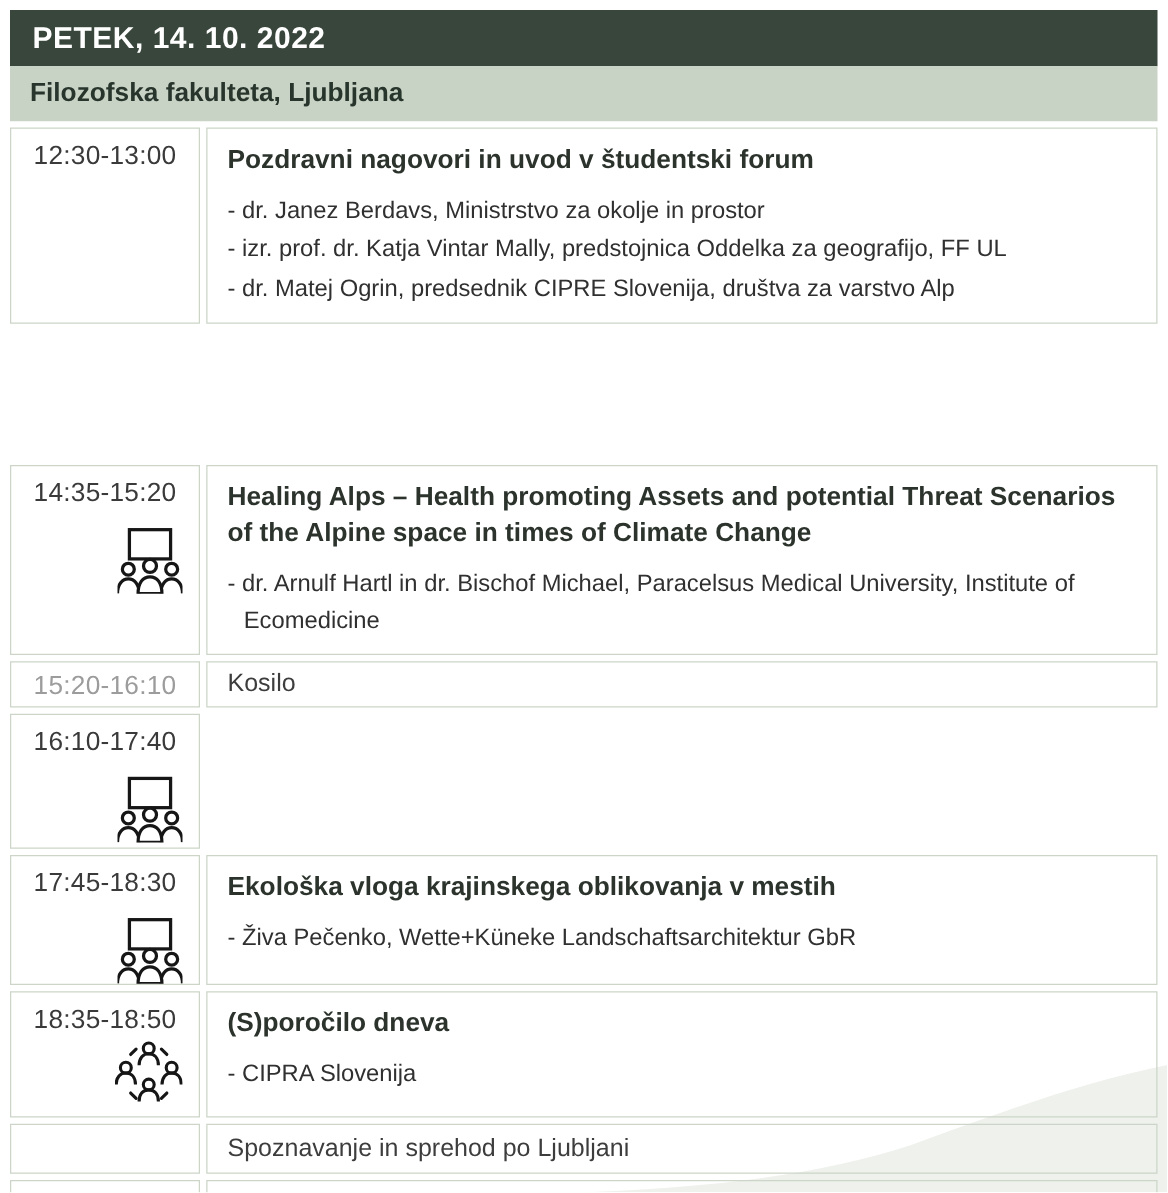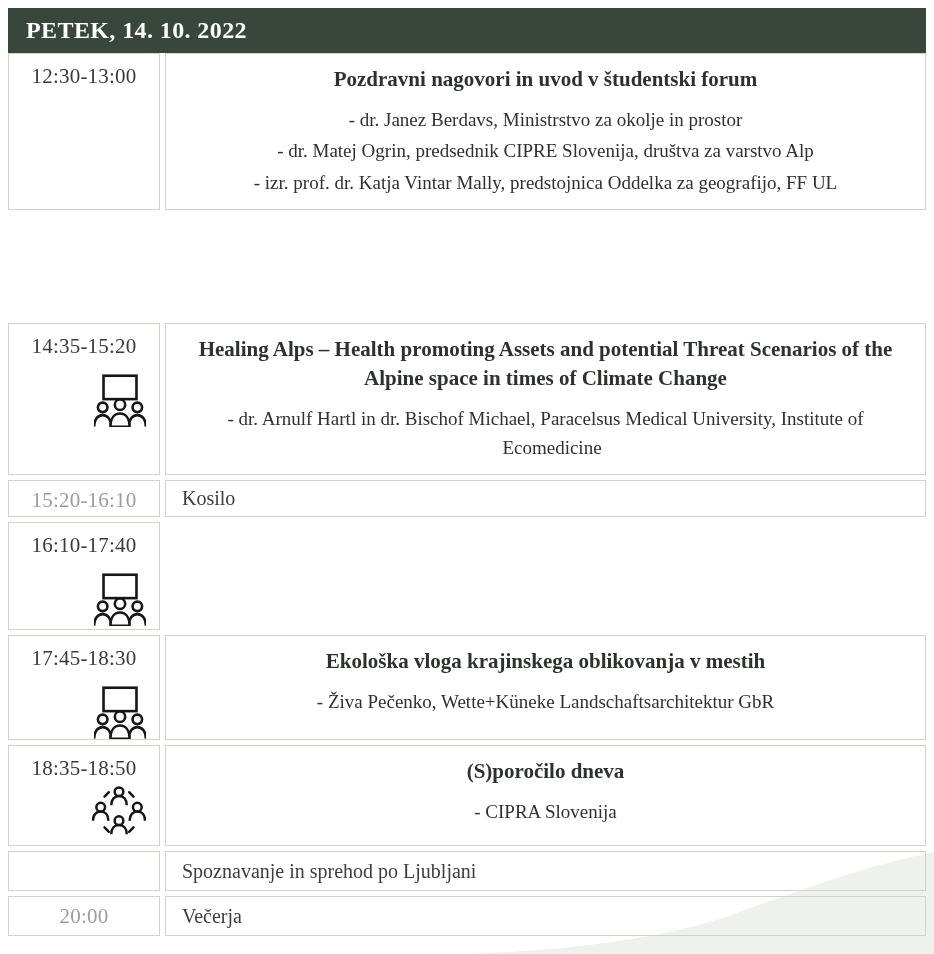--- a/index.html
+++ b/index.html
@@ -5,7 +5,7 @@
   html,body { margin:0; padding:0; background:#fff; }
   .page {
     position:relative; width:934px; height:954px; overflow:hidden;
-    font-family:Liberation Serif, serif; background:#fff;text-align:center;
+    font-family:Liberation Sans, sans-serif; background:#fff;
   }
   .swoosh { position:absolute; right:0; bottom:0; z-index:0; }
   .sheet { position:relative; z-index:1; padding:8px 8px 0 8px; }

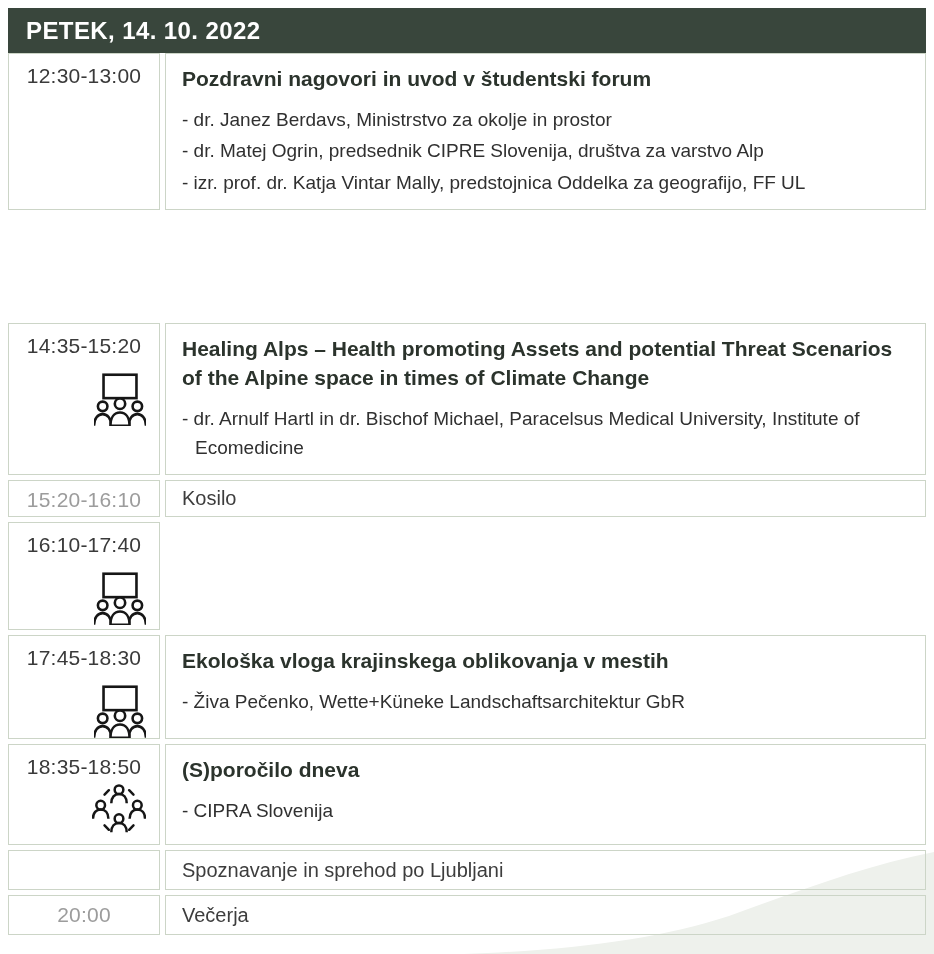--- a/index.html
+++ b/index.html
@@ -108,6 +108,9 @@
     <div class="bar-dark">
       <span>PETEK, 14. 10. 2022</span>
     </div>
+    <div class="bar-light">
+      <span>Filozofska fakulteta, Ljubljana</span>
+    </div>
 
     <div class="row" style="min-height:132px">
       <div class="cell cell-time">

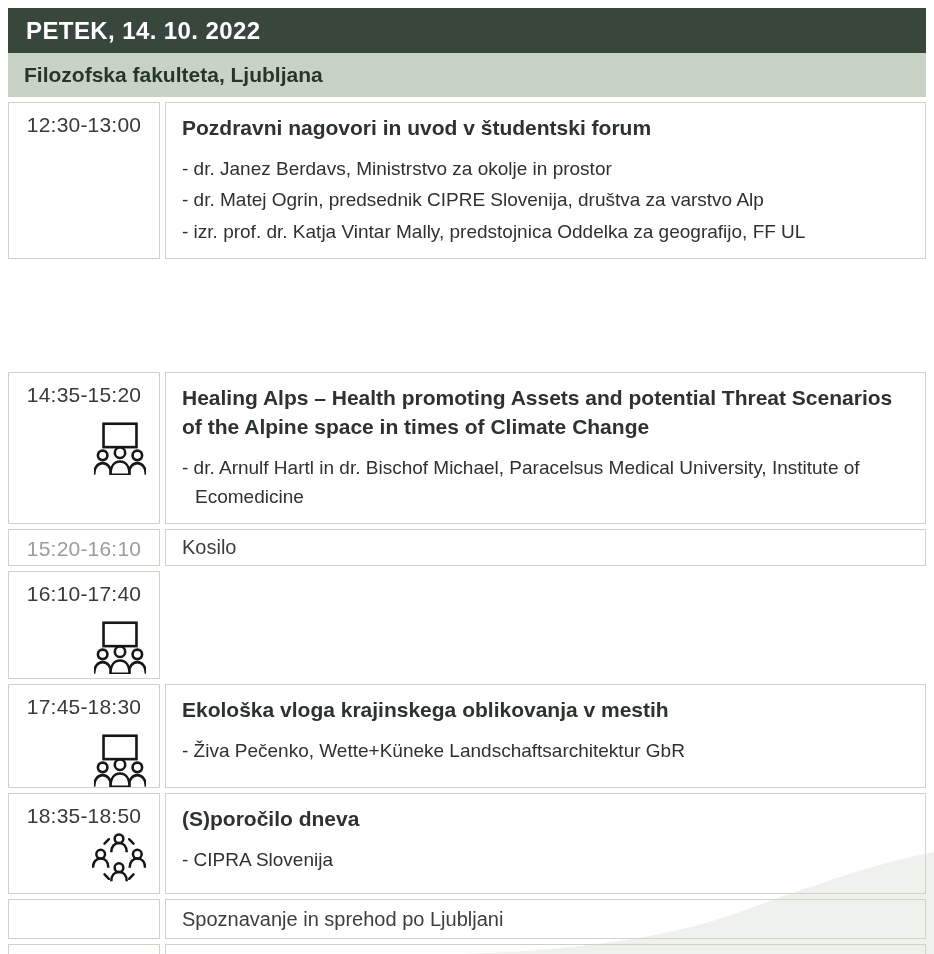--- a/index.html
+++ b/index.html
@@ -120,8 +120,8 @@
         <div class="title">Pozdravni nagovori in uvod v študentski forum</div>
         <div class="speakers">
           <div class="speaker">- dr. Janez Berdavs, Ministrstvo za okolje in prostor</div>
+          <div class="speaker">- izr. prof. dr. Katja Vintar Mally, predstojnica Oddelka za geografijo, FF UL</div>
           <div class="speaker">- dr. Matej Ogrin, predsednik CIPRE Slovenija, društva za varstvo Alp</div>
-          <div class="speaker">- izr. prof. dr. Katja Vintar Mally, predstojnica Oddelka za geografijo, FF UL</div>
         </div>
       </div>
     </div>

